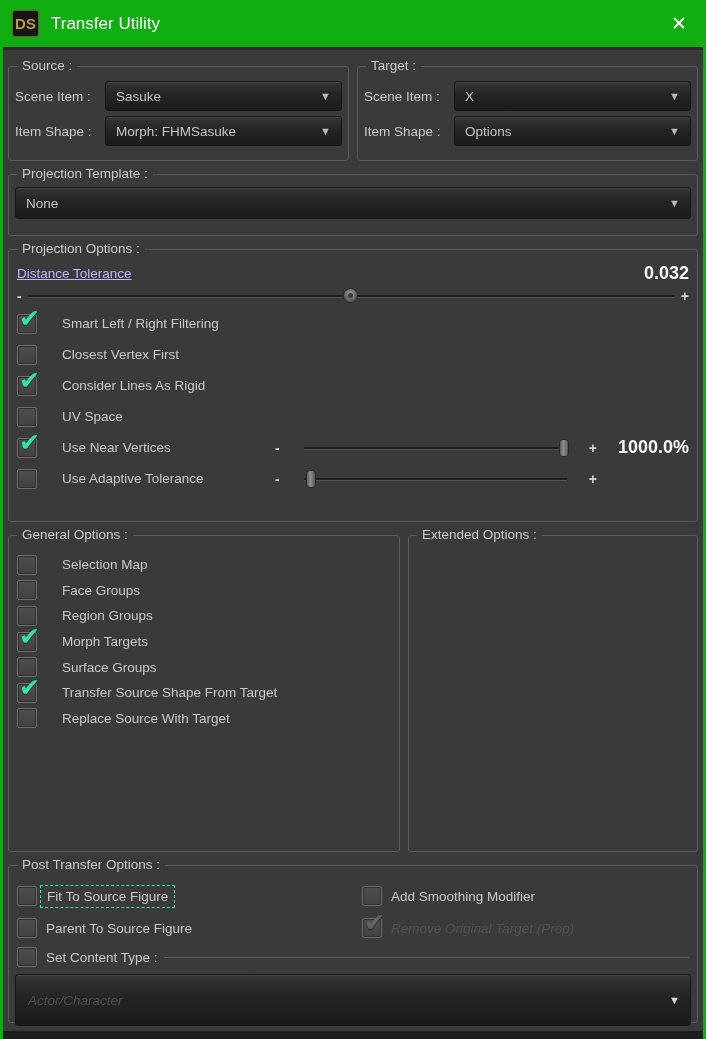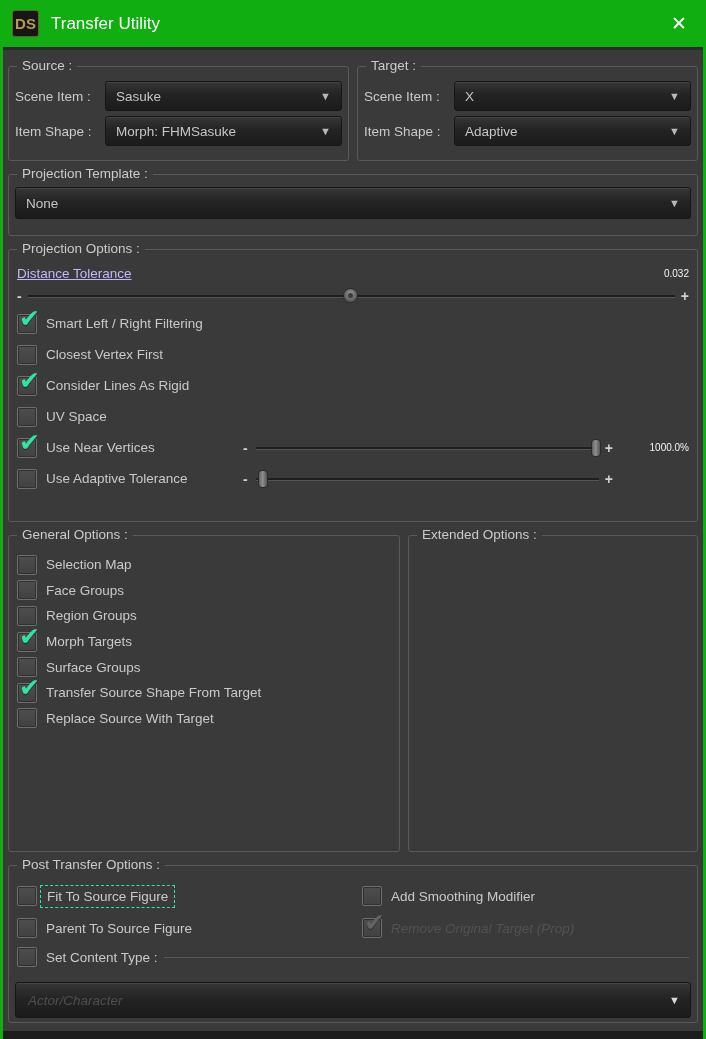--- a/index.html
+++ b/index.html
@@ -132,7 +132,7 @@
         <div class="fr">
           <span class="flabel">Item Shape :</span>
           <div class="dd">
-            <span style="flex:1">Adaptive</span>
+            <span style="flex:1">Options</span>
             <span class="arr">▼</span>
           </div>
         </div>

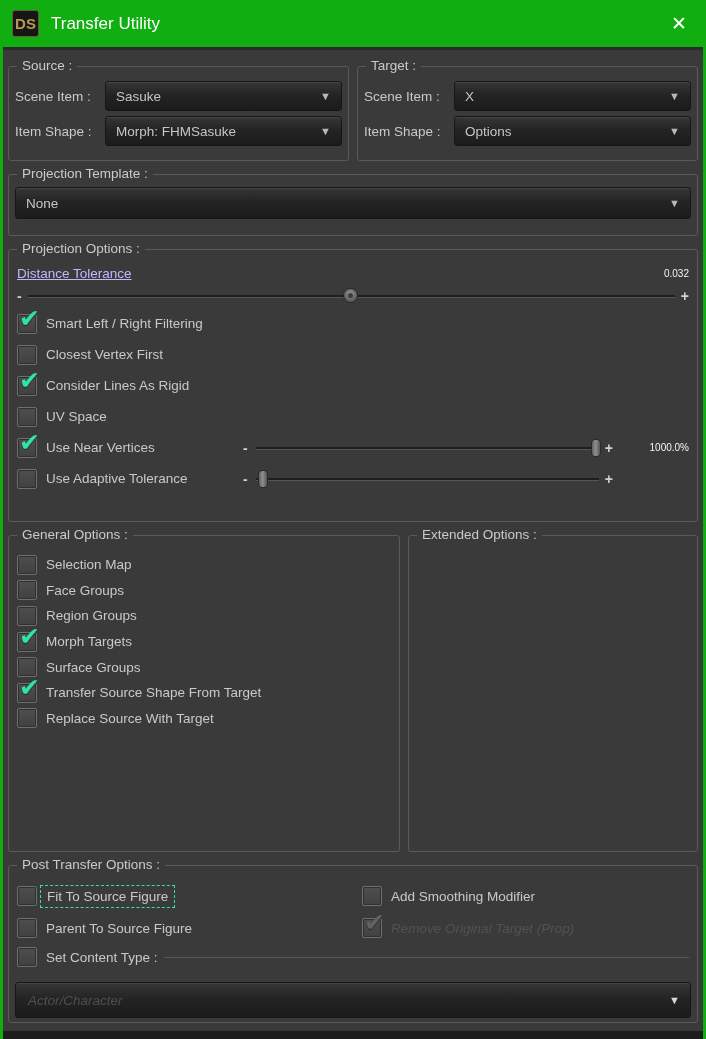--- a/index.html
+++ b/index.html
@@ -40,7 +40,7 @@
   .fs-po { margin-top:13px; height:273px; padding:12px 0 0; }
   .dt-row { display:flex; align-items:center; justify-content:space-between; padding:0 8px; height:22px; }
   .dt-label { color:#c4b5fd; font-size:13.5px;text-decoration:underline; }
-  .val { color:#f4f4f4; font-size:10px; font-weight:normal; }
+  .val { color:#f4f4f4; font-size:18px; font-weight:bold; }
   .slider-row { display:flex; align-items:center; padding:0 8px; height:24px; gap:6px; }
   .sgn { color:#d2d2d2; font-size:14px; font-weight:bold; line-height:1; }
   .track { position:relative; flex:1; height:20px; }

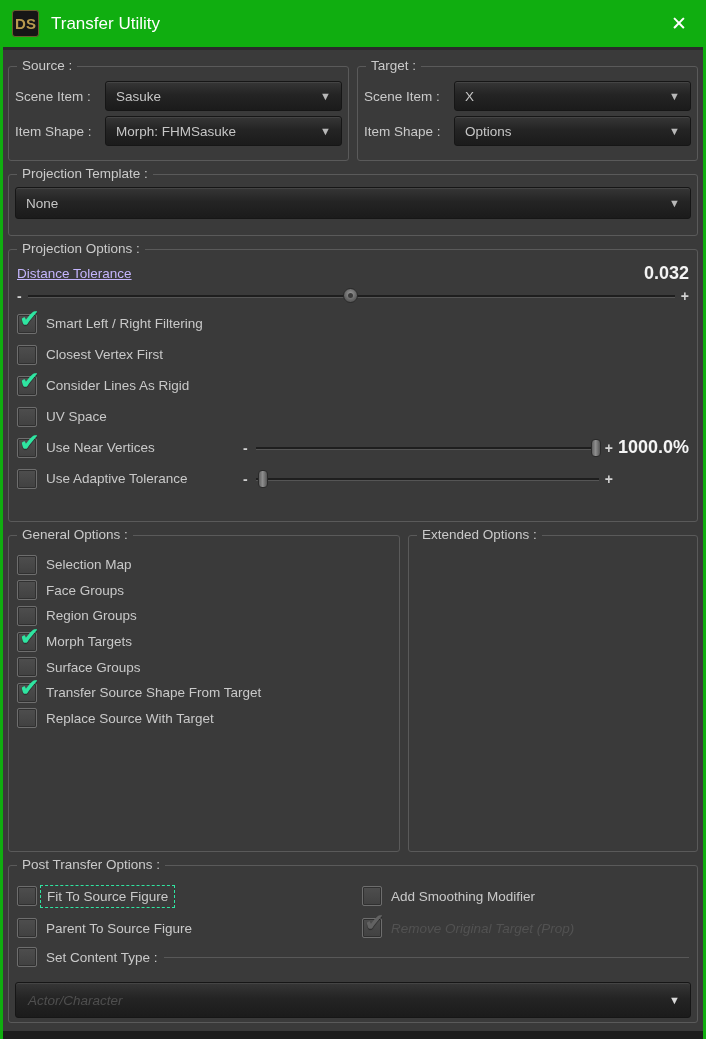--- a/index.html
+++ b/index.html
@@ -52,7 +52,7 @@
           background:linear-gradient(90deg,#606060,#8e8e8e 45%,#565656); }
   .pill.at-right { right:-2px; } .pill.at-left { left:2px; }
 
-  .opt-row { display:flex; align-items:center; height:31px; padding:0 8px; gap:0; }
+  .opt-row { display:flex; align-items:center; height:31px; padding:0 8px; gap:16px; }
   .cb { width:20px; height:20px; border-radius:2px; background:linear-gradient(#4e4e4e,#414141); border:1px solid #6e6e6e;
         box-shadow:inset 0 0 0 1px #303030; position:relative; flex:none; cursor:default; }
   .cb.checked::after { content:"✔"; position:absolute; left:1px; top:-9px; font-size:25px; line-height:1;

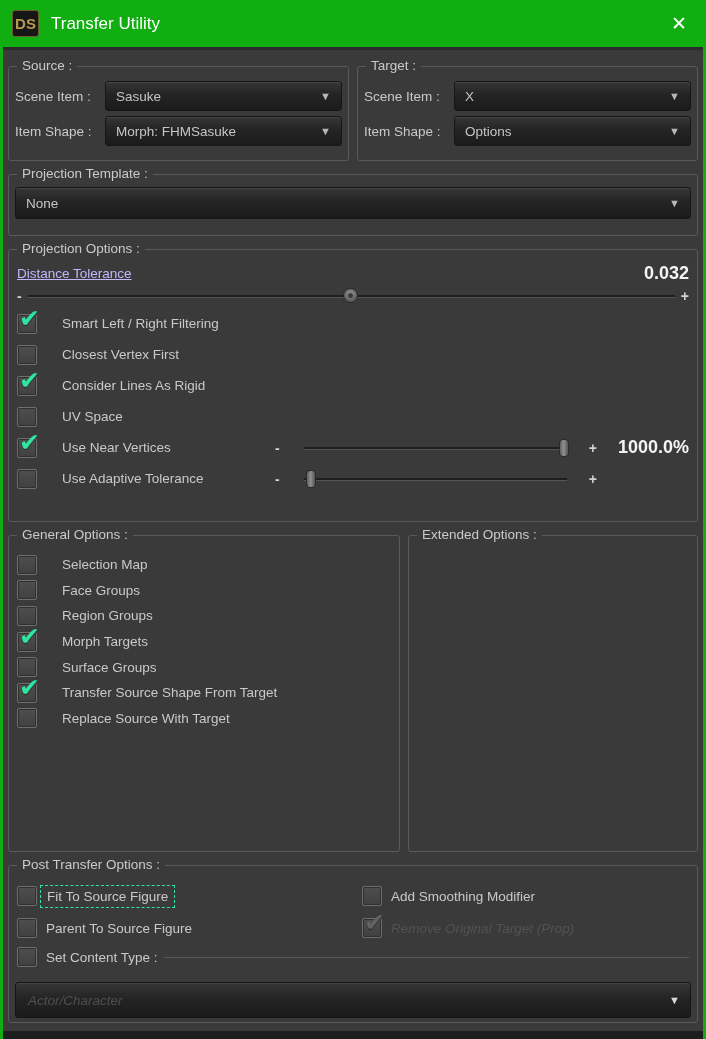--- a/index.html
+++ b/index.html
@@ -75,7 +75,7 @@
   .dis-label { color:#525252; font-style:italic; }
   .ct-row { display:flex; align-items:center; height:26px; padding-left:2px; grid-column:1 / -1; }
   .ct-line { flex:1; border-top:1px solid #585858; margin-left:6px; margin-right:2px; }
-  .ct-dd { height:36px; margin-top:12px; display:flex;padding-left:12px; }
+  .ct-dd { height:52px; margin-top:4px; display:flex;padding-left:12px; }
 
   
   .footer { display:flex; align-items:center; padding:10px 5px 0; gap:8px; }

